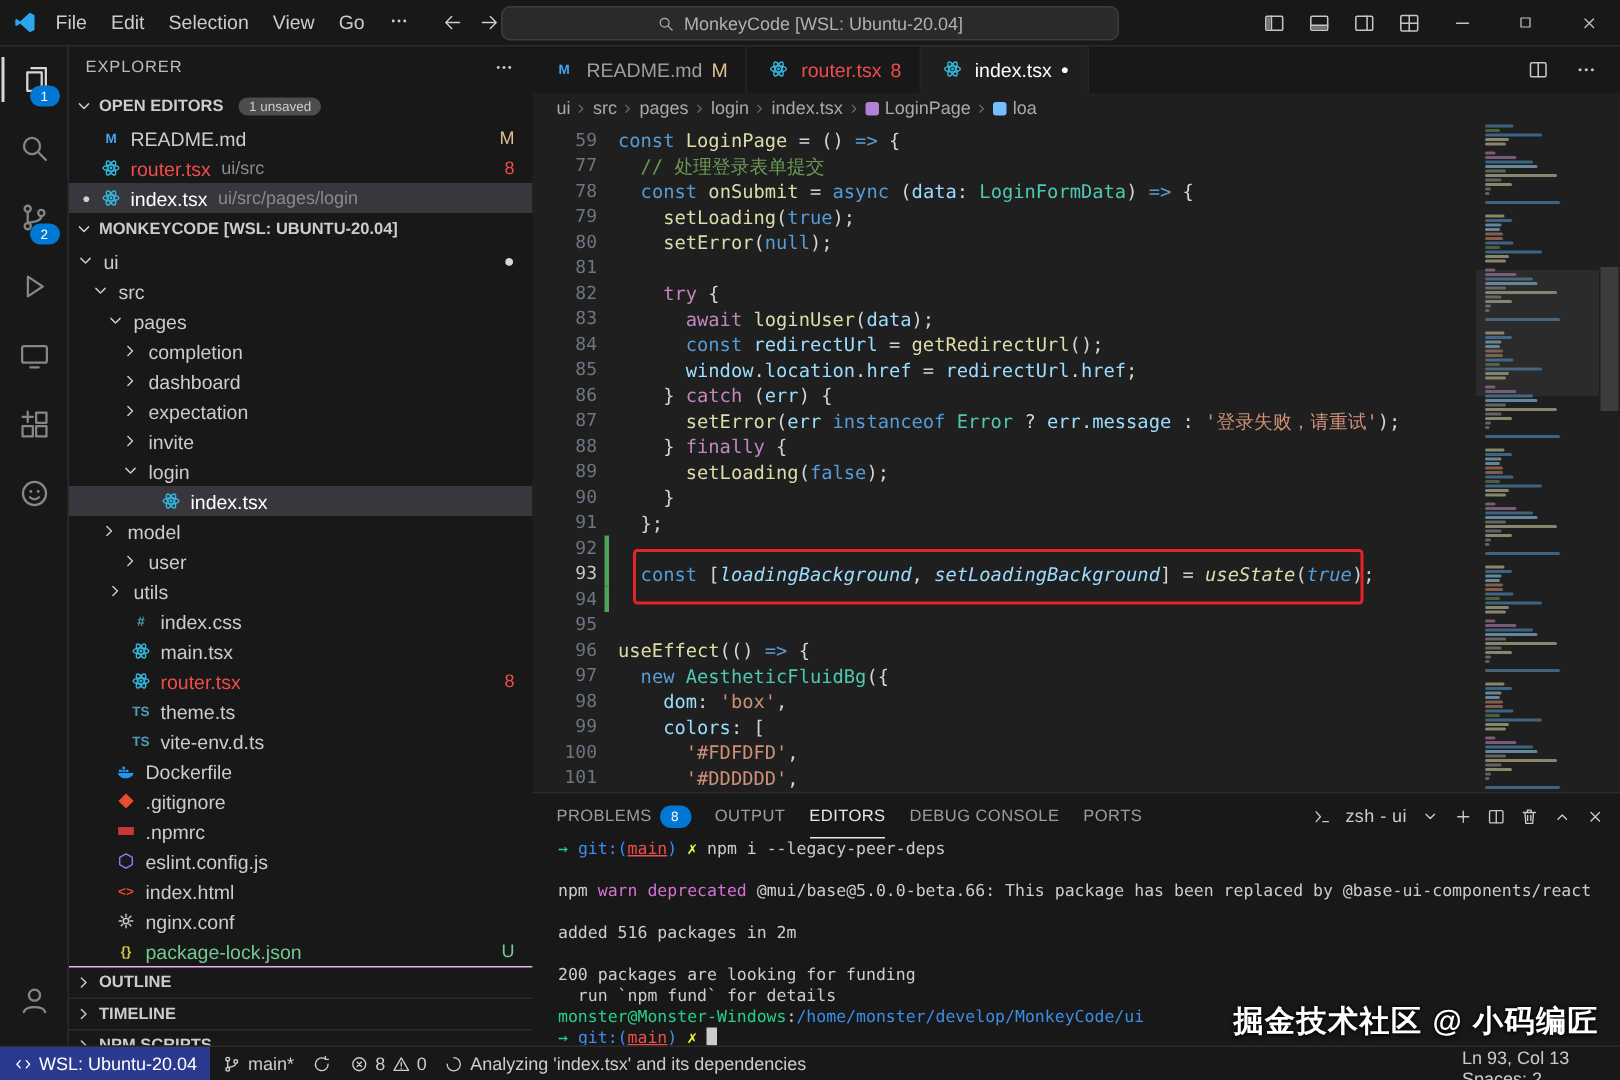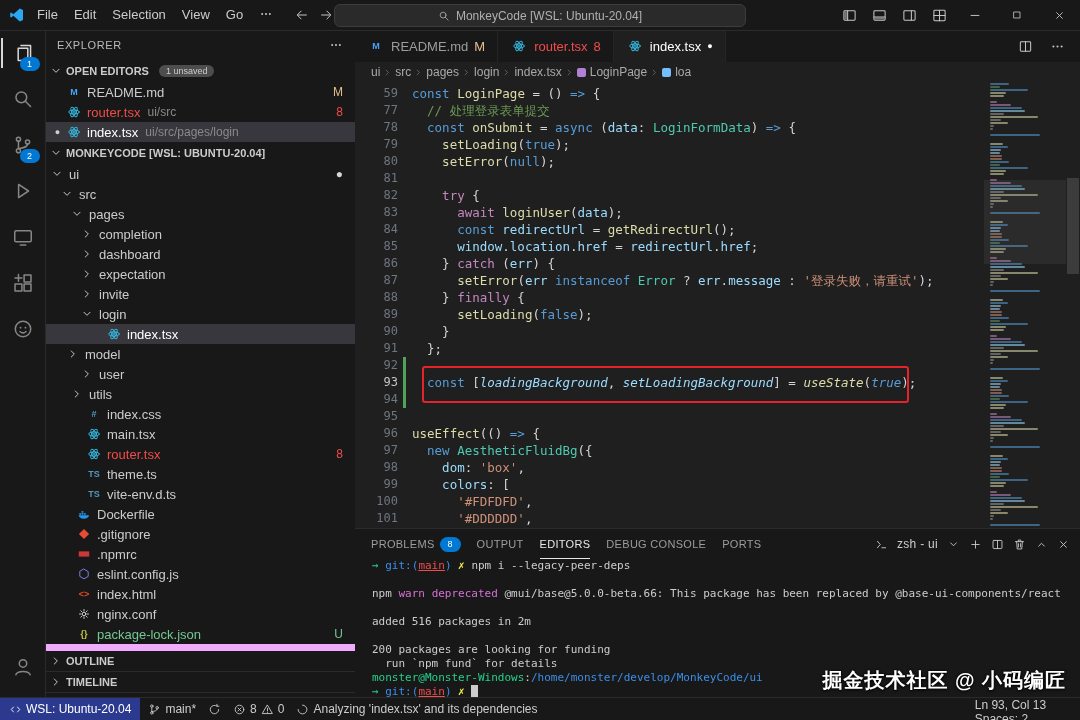--- a/index.html
+++ b/index.html
@@ -45,7 +45,7 @@
   .tchev{width:16px;height:16px;flex:none;color:#cccccc;display:flex;align-items:center;justify-content:center;}
   .ficon-t{width:18px;flex:none;justify-content:center;font-size:9px;font-weight:bold;font-family:"Liberation Sans",sans-serif;}
   .ic.file{width:18px;flex:none;justify-content:center;}
-  .side-secs{border-top:7px solid #f0abfc;}
+  .side-secs{border-top:1px solid #f0abfc;}
   .side-sec{height:20px;border-bottom:1px solid #2b2b2b;display:flex;align-items:center;gap:2px;padding-left:3px;
             font-size:11px;font-weight:bold;color:#cccccc;}
   

